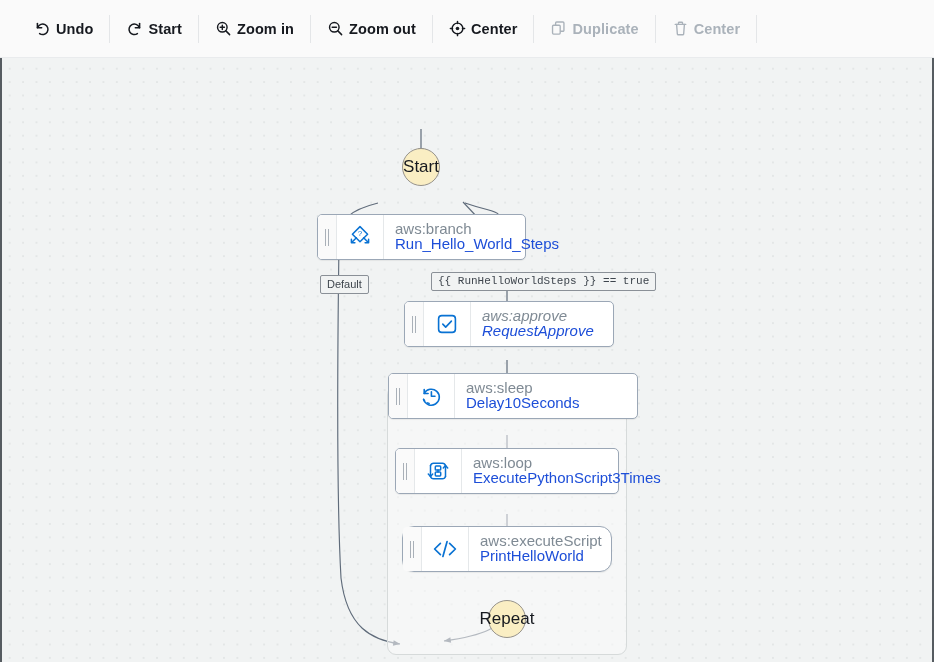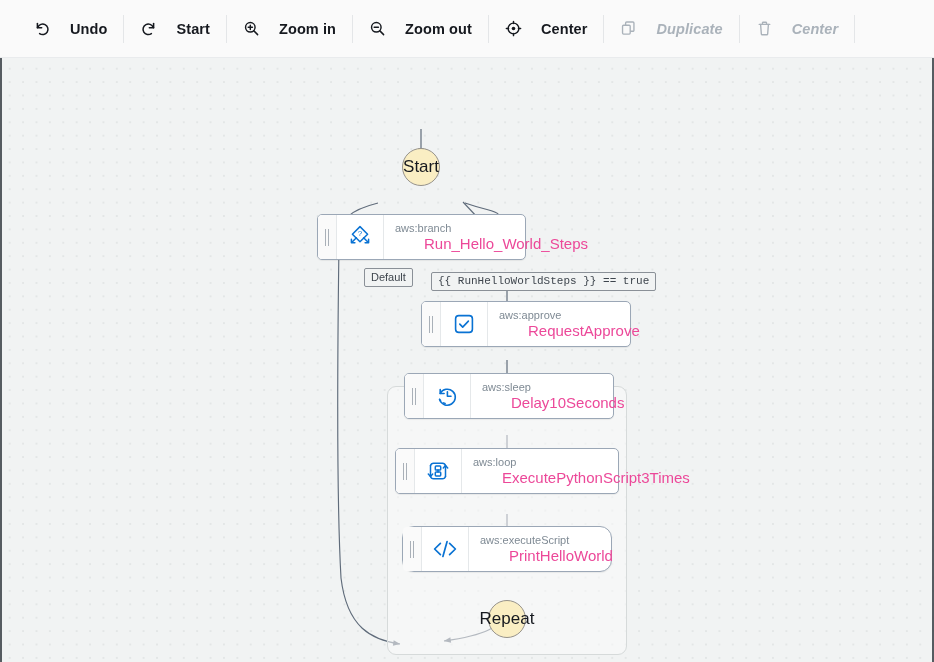--- a/index.html
+++ b/index.html
@@ -32,7 +32,7 @@
   .tb-btn {
     display: flex;
     align-items: center;
-    gap: 19px;
+    gap: 5px;
     height: 34px;
     padding: 0 16px;
     color: #16191f;

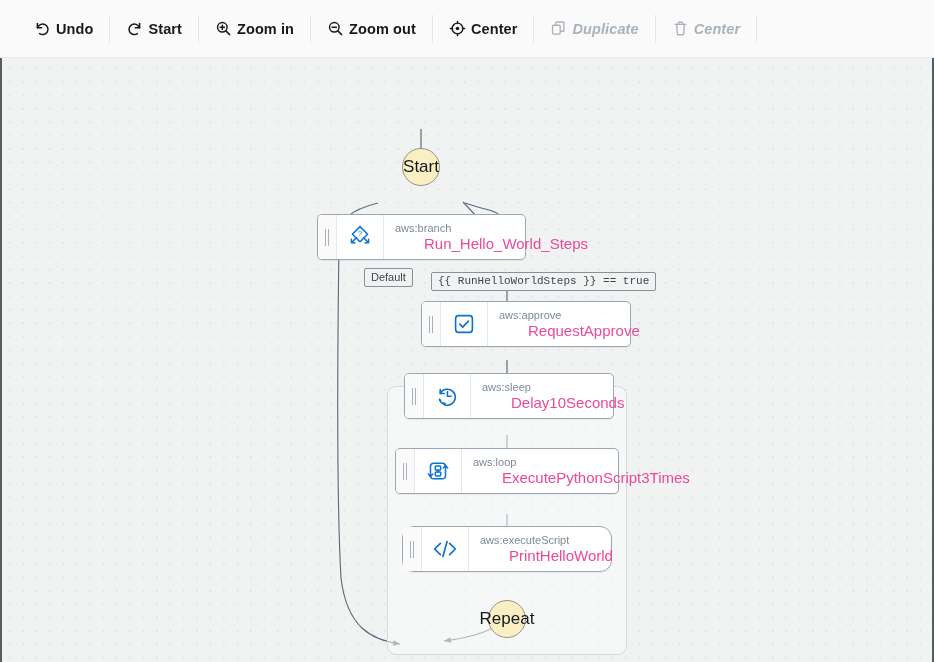--- a/index.html
+++ b/index.html
@@ -43,7 +43,7 @@
     white-space: nowrap;
     user-select: none;
   }
-  .tb-btn.disabled { color: #aab2ba; cursor: default; font-style: italic; }
+  .tb-btn.disabled { color: #aab2ba; cursor: default; }
   .tb-sep {
     width: 1px; height: 28px;
     background: #e4e6e8;

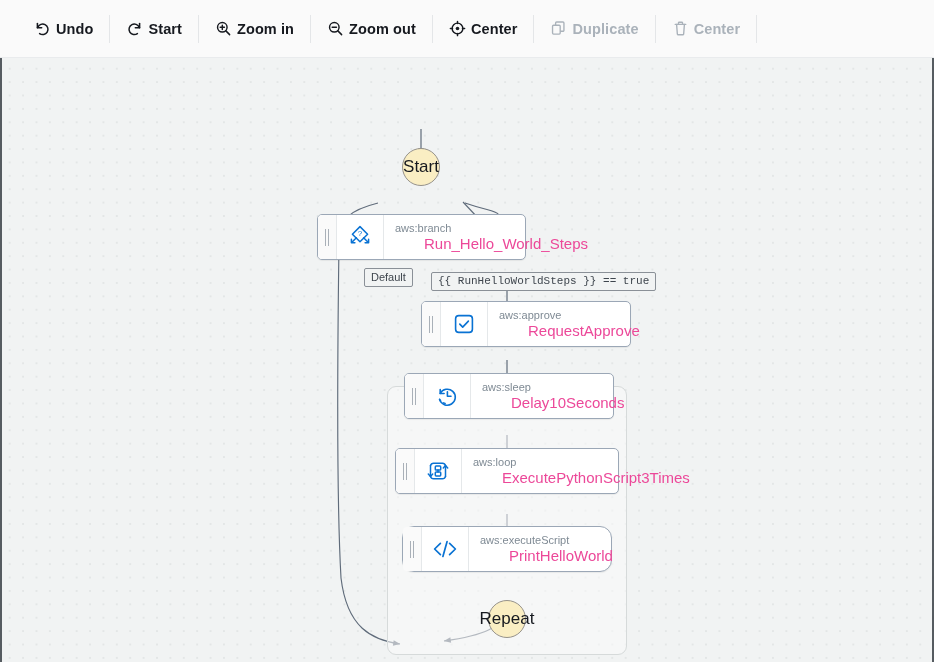--- a/index.html
+++ b/index.html
@@ -143,7 +143,7 @@
     min-width: 0;
   }
   .node .t-type {
-    font-size: 11px;
+    font-size: 15px;
     color: #7f8a94;
     line-height: 13px;
     white-space: nowrap;

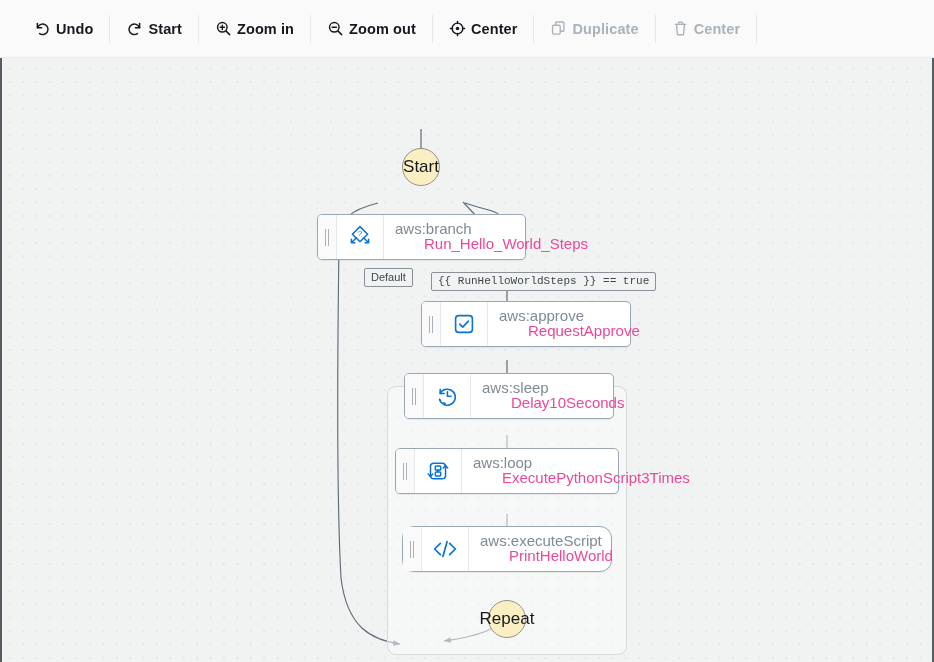--- a/index.html
+++ b/index.html
@@ -150,10 +150,9 @@
   }
   .node .t-name {
     font-size: 15px;
-    color: #ec4899;
+    color: #1d4ed8;
     line-height: 18px;
     white-space: nowrap;
-    margin-left: 29px;
   }
 
   

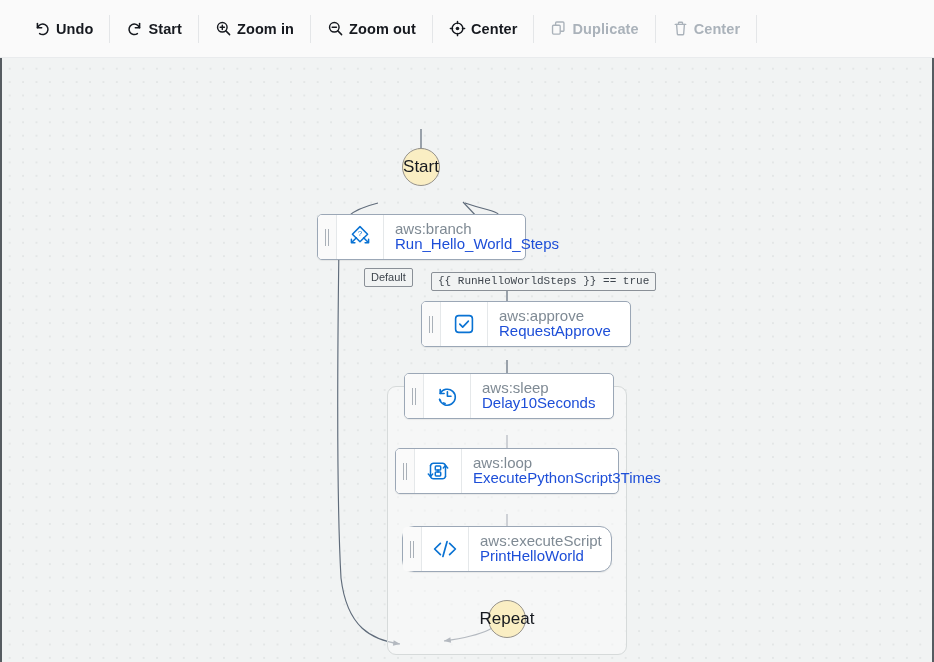--- a/index.html
+++ b/index.html
@@ -308,7 +308,7 @@
       <span>Repeat</span>
     </div>
 
-    <div class="edge-label" style="left:320px; top:210px;margin-left:44px;">
+    <div class="edge-label" style="left:320px; top:217px;">
       <span>Default</span>
     </div>
     <div class="edge-label" style="left:431px; top:214px;font-family:Liberation Mono, monospace;">

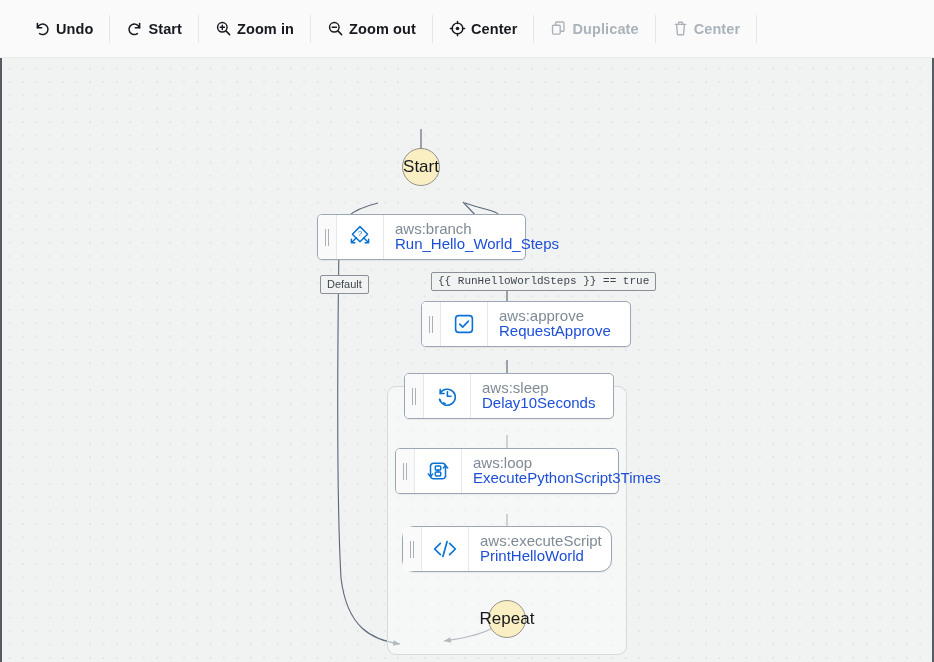--- a/index.html
+++ b/index.html
@@ -334,7 +334,7 @@
       </div>
     </div>
 
-    <div class="node" style="left:421px; top:243px; width:210px;">
+    <div class="node" style="left:404px; top:243px; width:210px;font-style:italic;">
       <div class="grip">
           <i></i>
           <i></i>

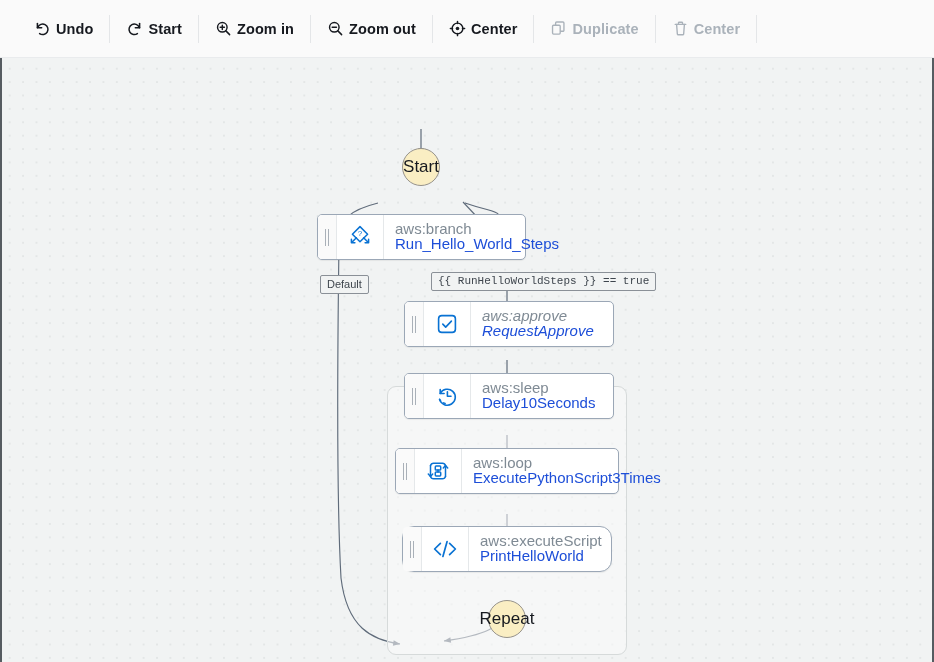--- a/index.html
+++ b/index.html
@@ -351,7 +351,7 @@
       </div>
     </div>
 
-    <div class="node" style="left:404px; top:315px; width:210px;">
+    <div class="node" style="left:388px; top:315px; width:250px;">
       <div class="grip">
           <i></i>
           <i></i>

